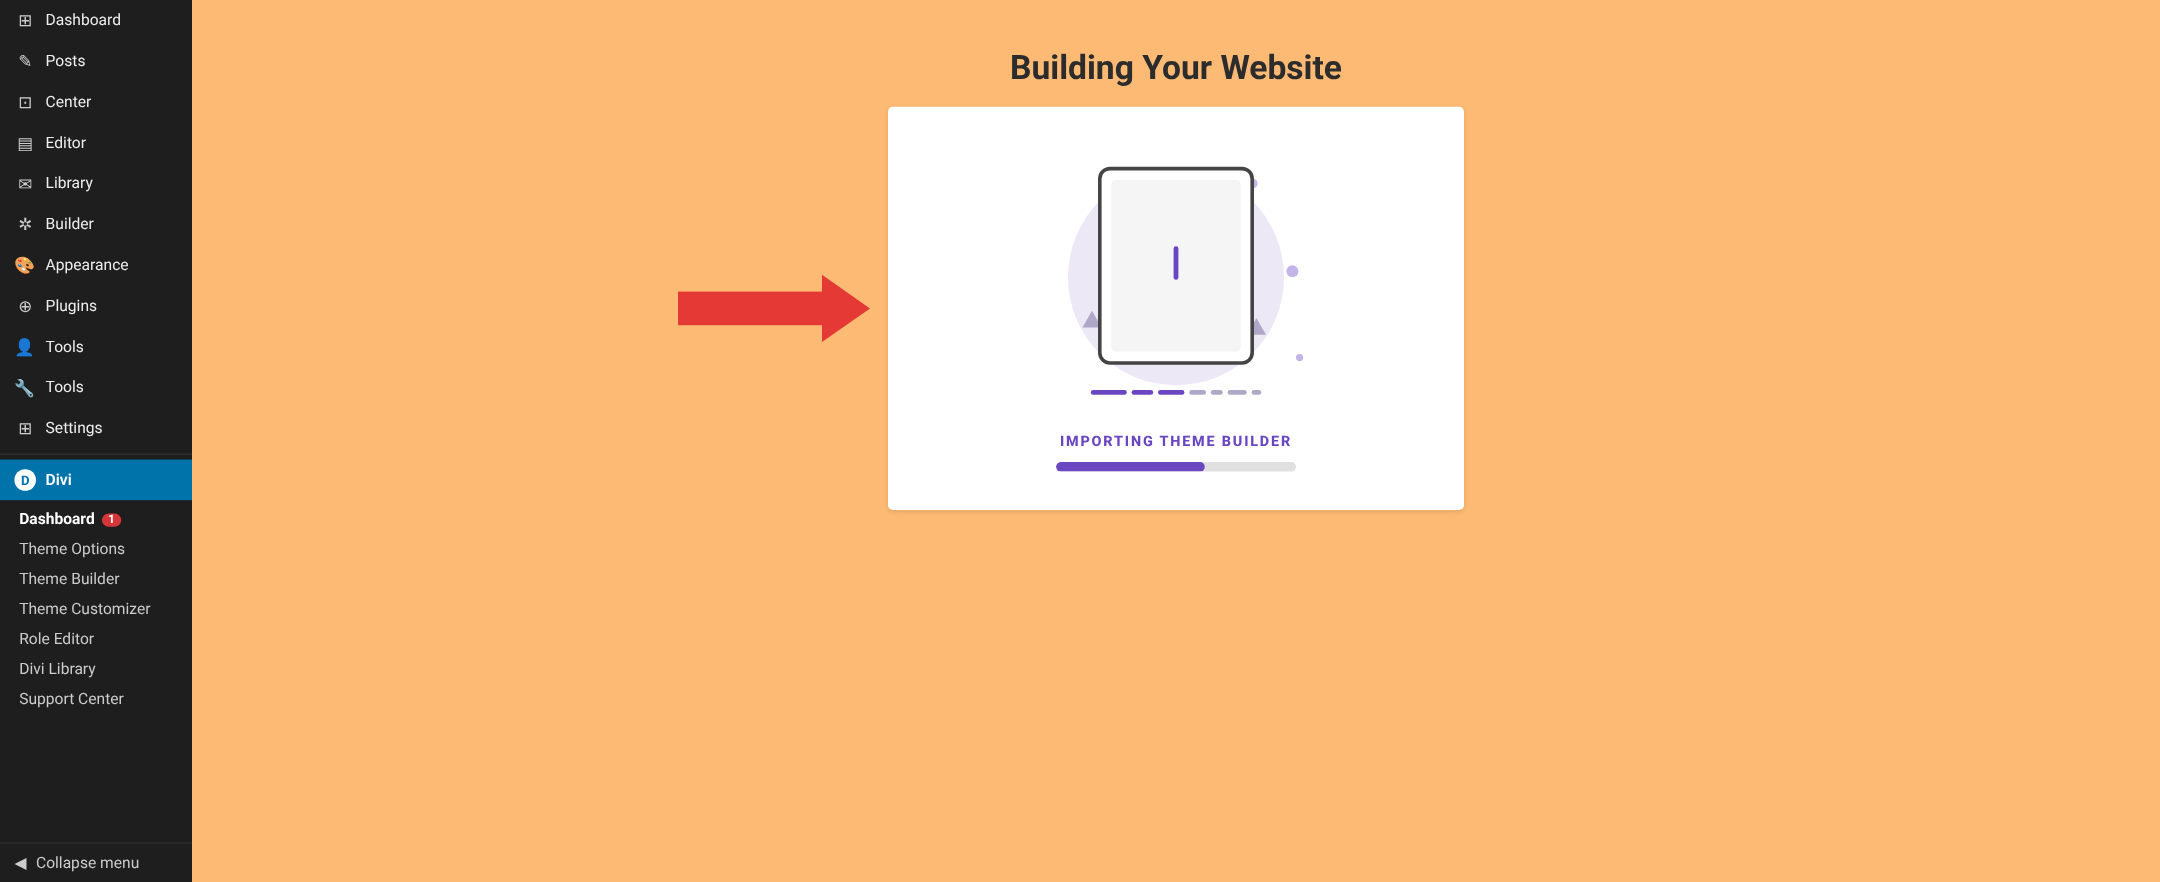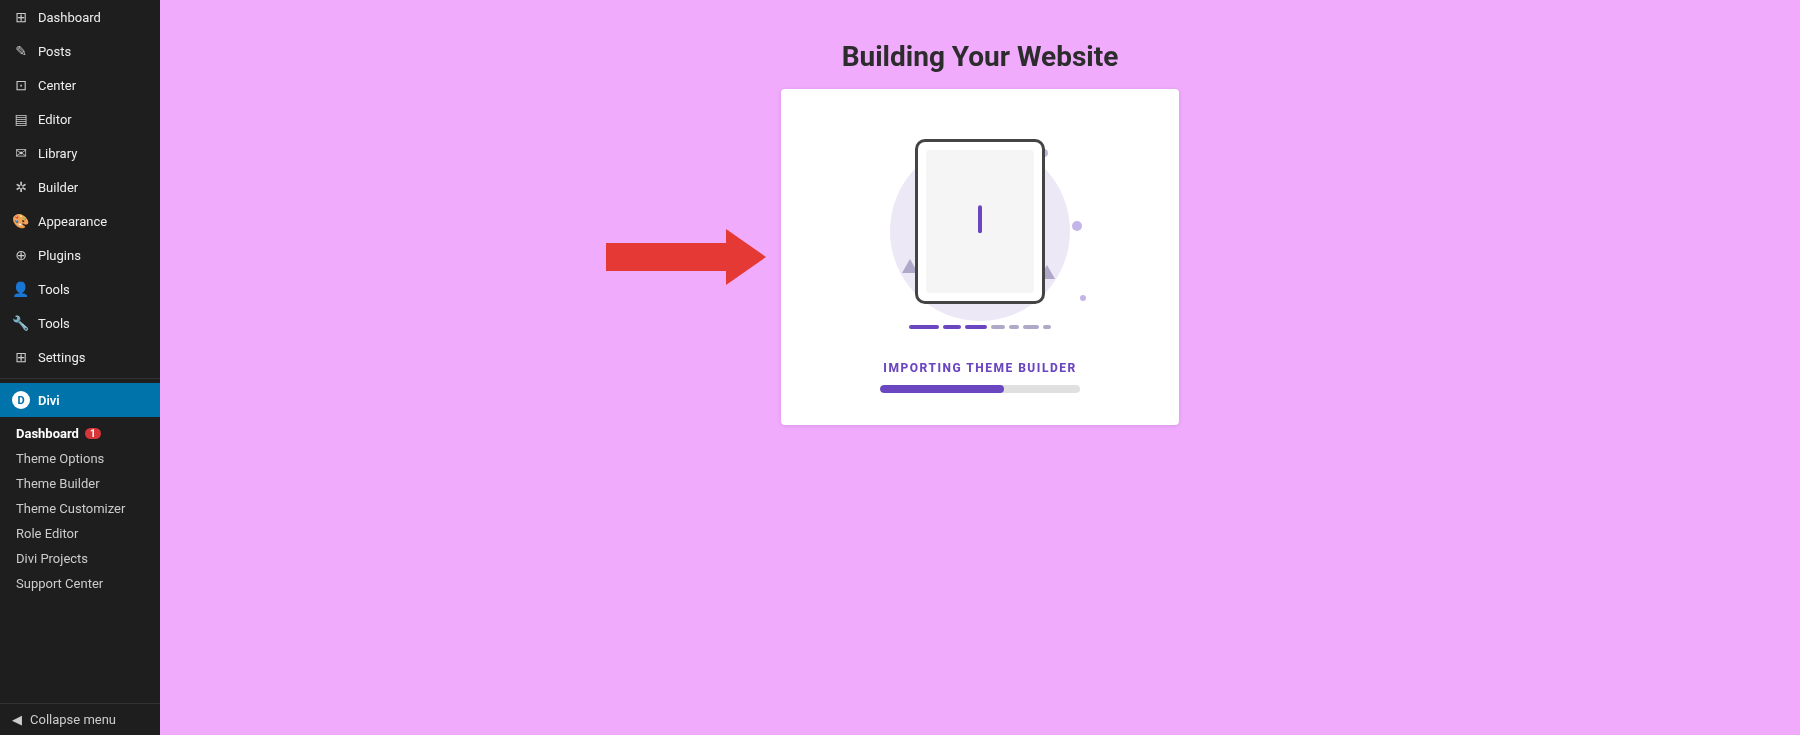--- a/index.html
+++ b/index.html
@@ -108,7 +108,7 @@
       align-items: center;
       justify-content: flex-start;
       padding: 40px 20px;
-      background: #f0abfc;
+      background: #fdba74;
       overflow-y: auto;
     }
 

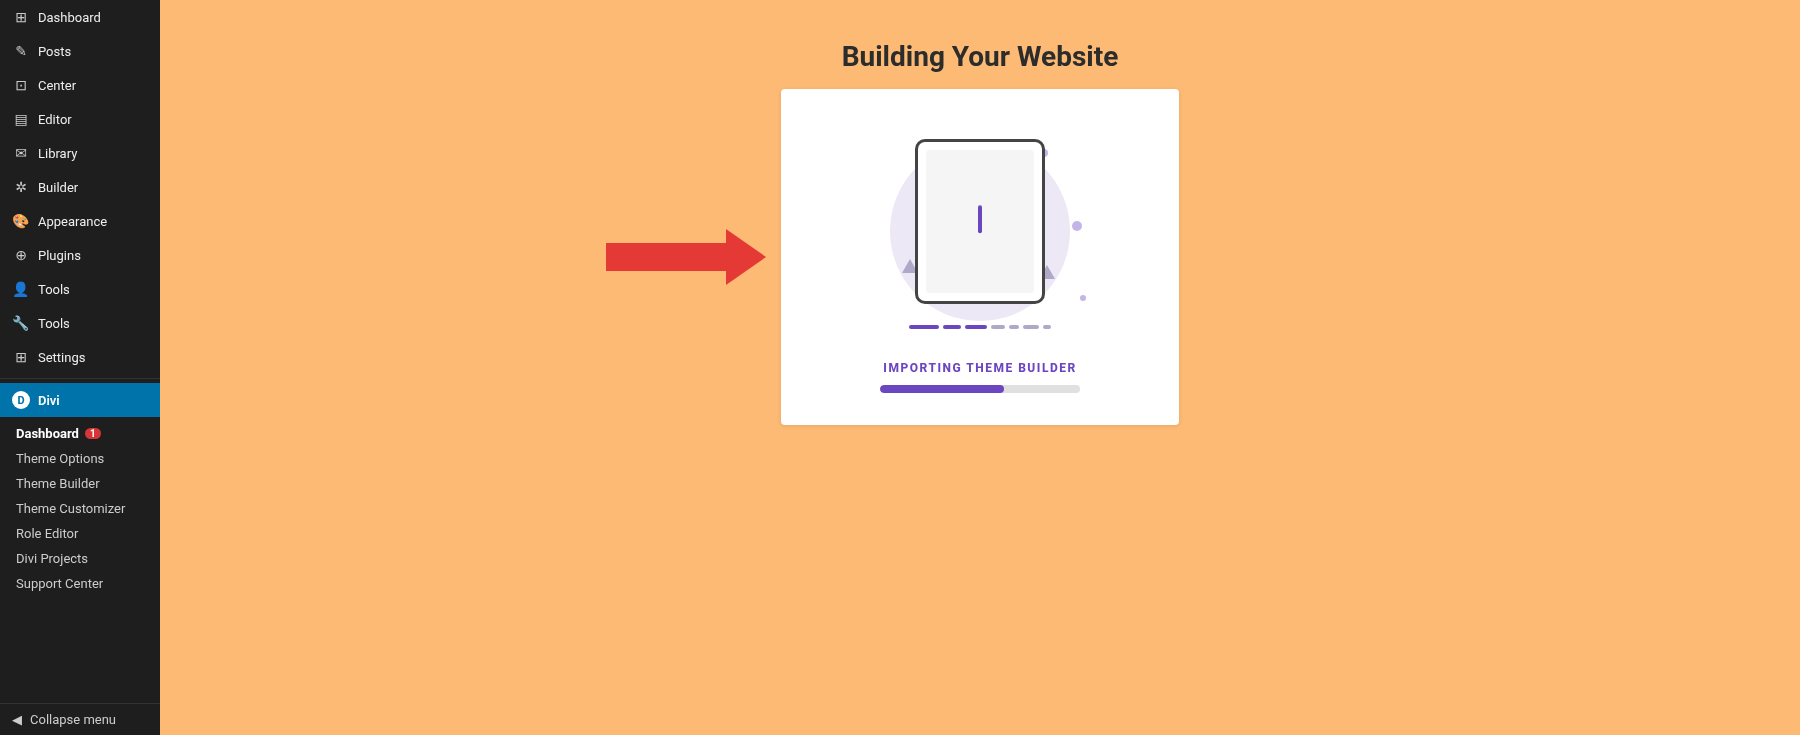--- a/index.html
+++ b/index.html
@@ -133,7 +133,7 @@
     .card {
       background: #fff;
       border-radius: 4px;
-      width: 398px;
+      width: 480px;
       padding: 32px 24px 32px;
       display: flex;
       flex-direction: column;

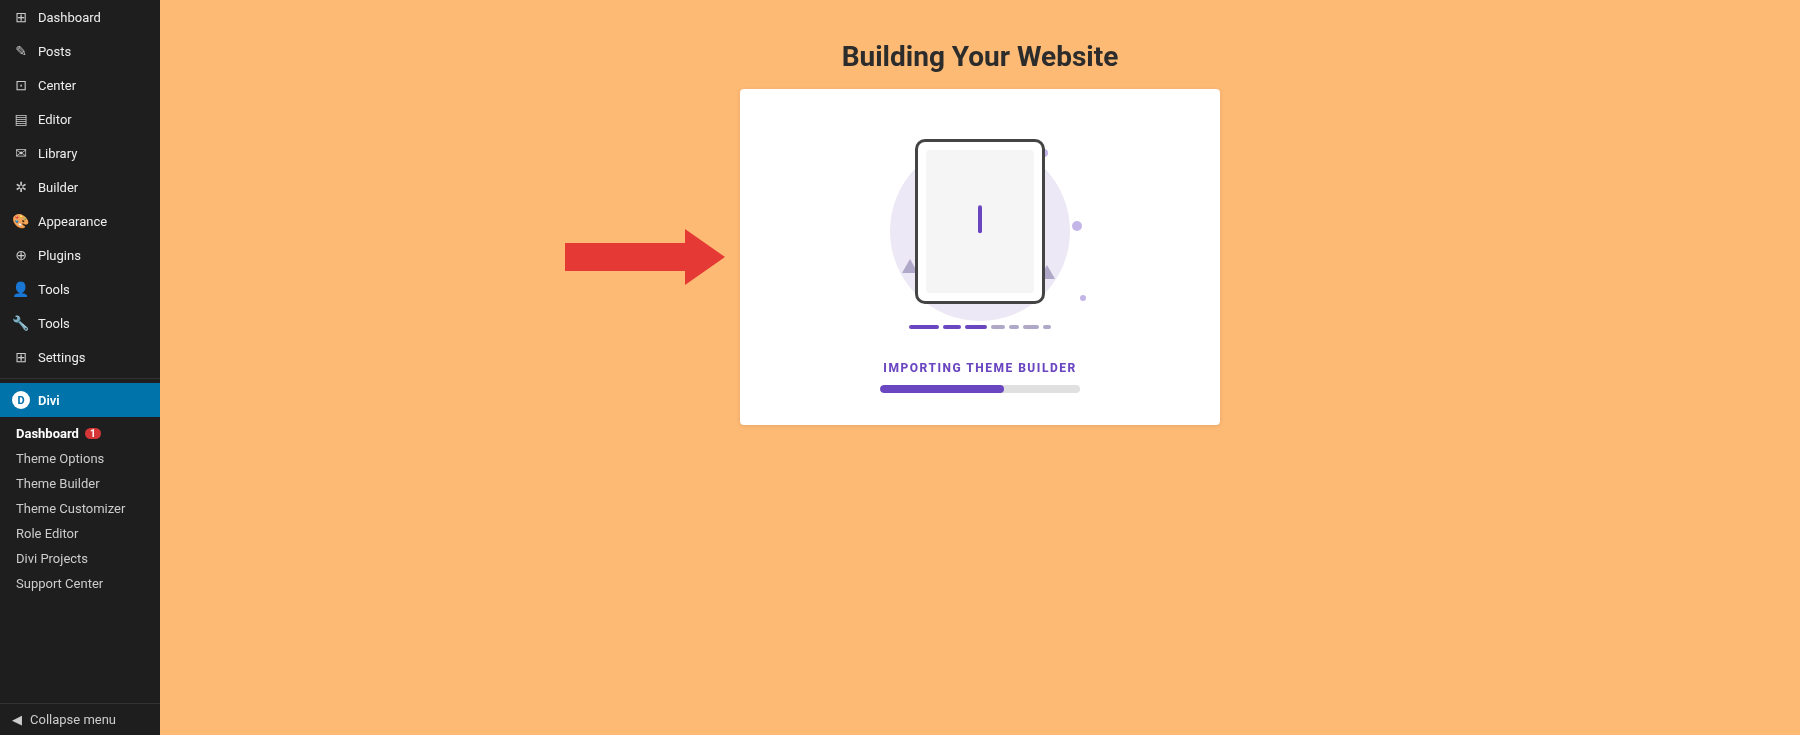--- a/index.html
+++ b/index.html
@@ -345,7 +345,7 @@
       <span>Role Editor</span>
     </div>
     <div class="divi-sub-item">
-      <span>Divi Projects</span>
+      <span>Divi Library</span>
     </div>
     <div class="divi-sub-item">
       <span>Support Center</span>

